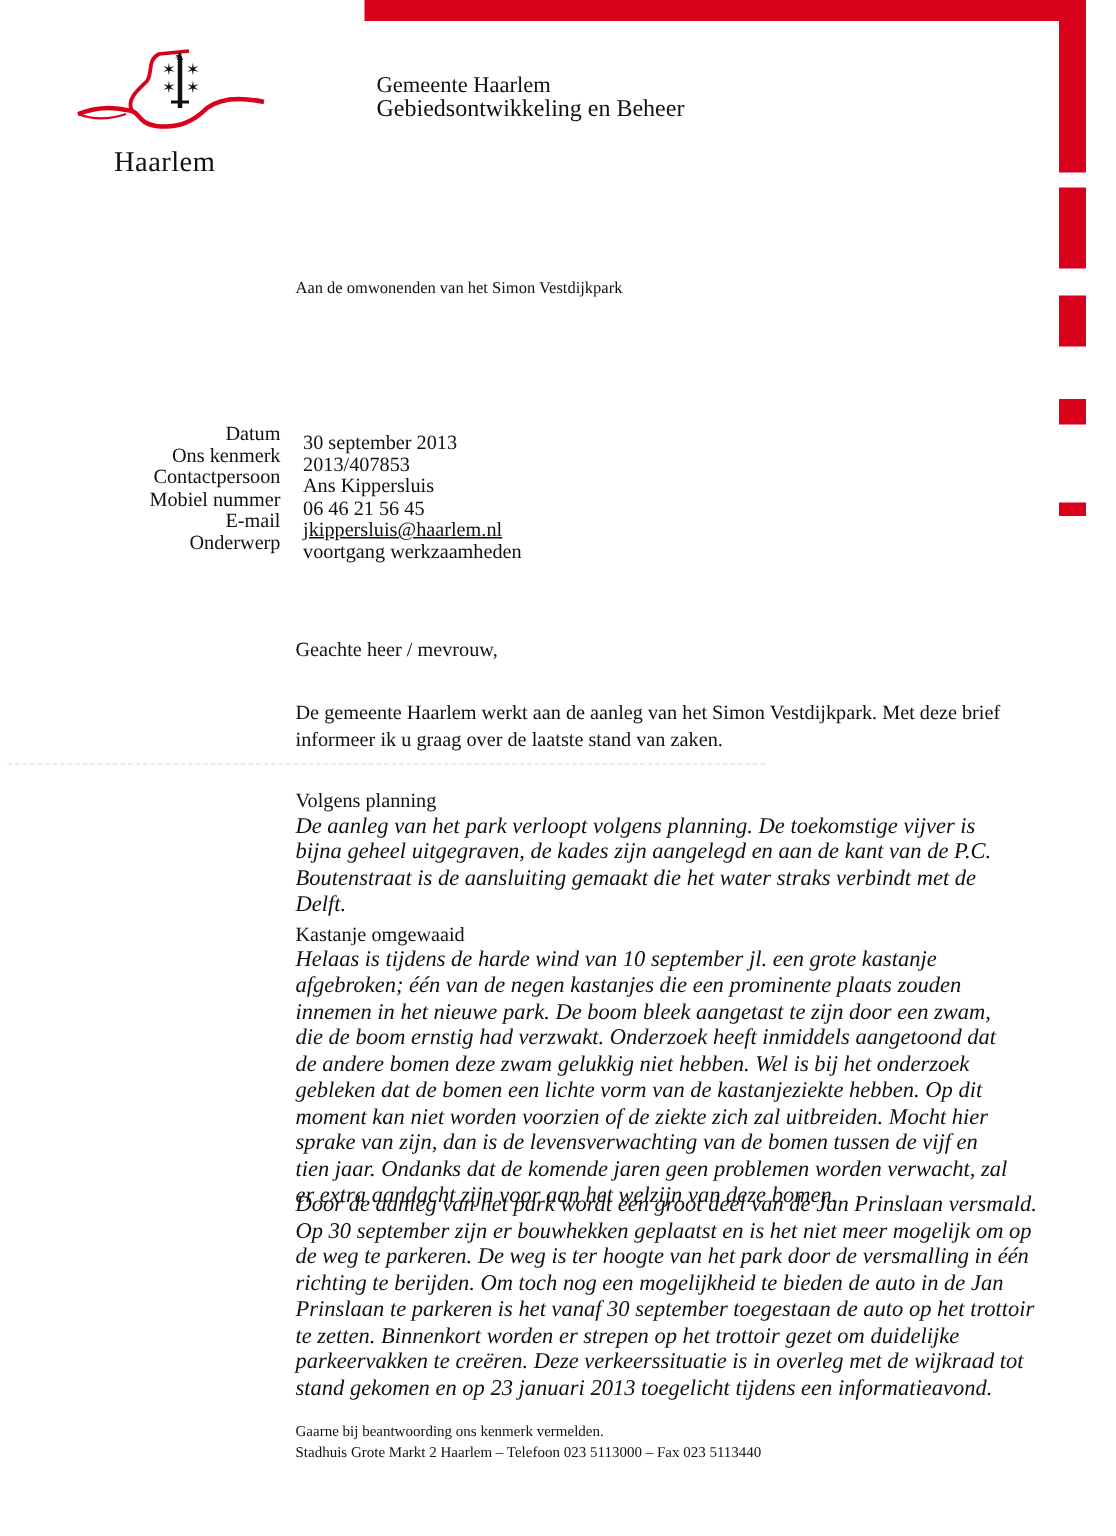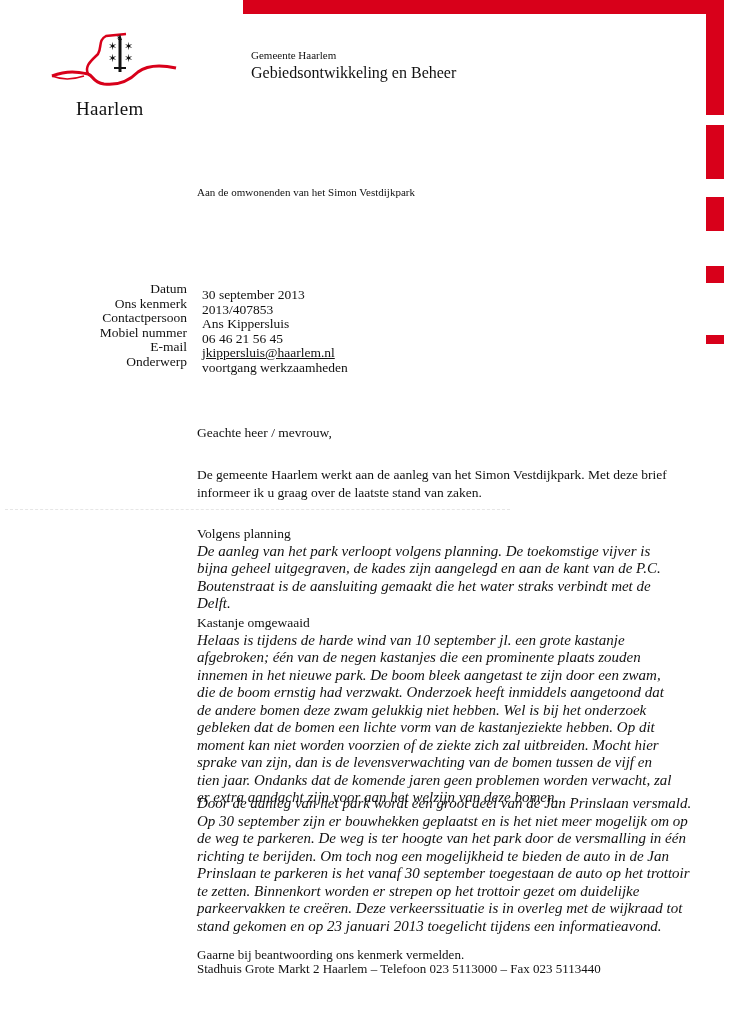--- a/index.html
+++ b/index.html
@@ -20,7 +20,7 @@
   #logo { left: 48px; top: 30px; width: 130px; height: 60px; }
   #logo-text { left: 76px; top: 98px; font-size: 19px; letter-spacing: 0.3px; }
 
-  #org-small { left: 251px; top: 49px; font-size: 11px; }
+  #org-small { left: 251px; top: 49px; font-size: 15px; }
   #org-large { left: 251px; top: 64px; font-size: 16px; }
 
   #addressee { left: 197px; top: 186px; font-size: 11px; }

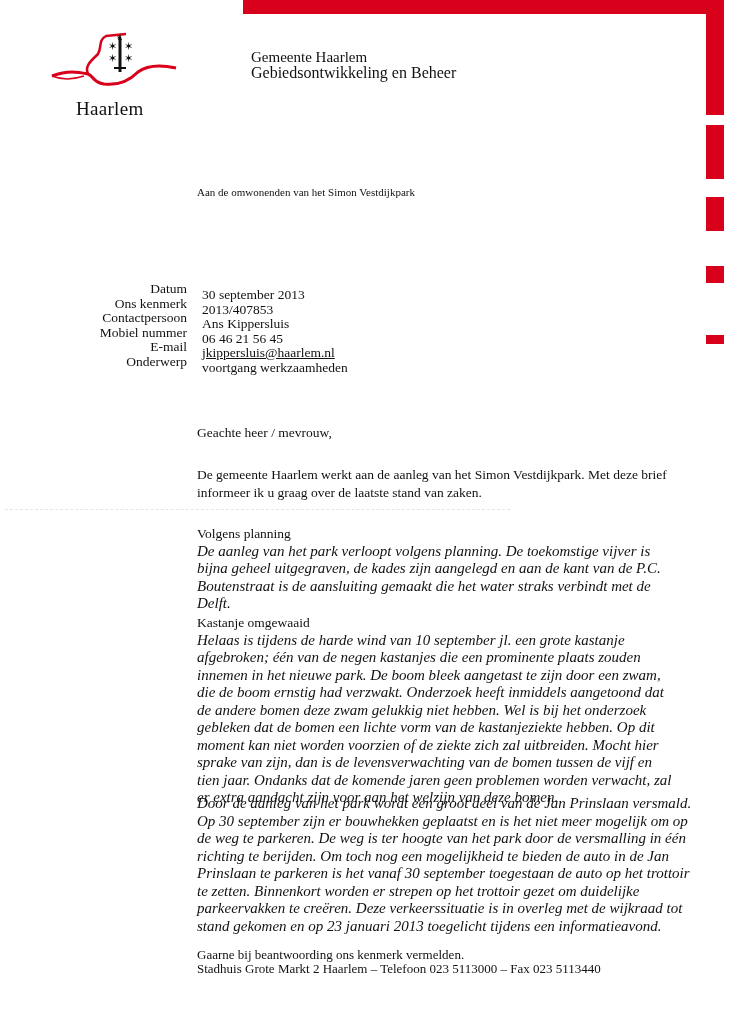--- a/index.html
+++ b/index.html
@@ -40,7 +40,7 @@
   #sec2 { top: 614px; }
   #sec3 { left: 197px; top: 795px; width: 500px; }
 
-  #footer { left: 197px; top: 948px; font-size: 13px; line-height: 14px; }
+  #footer { left: 197px; top: 948px; font-size: 10px; line-height: 14px; }
 
   .fold { position: absolute; left: 5px; top: 509px; width: 505px; height: 0; border-top: 1px dashed #e6e6e6; }
 </style>

